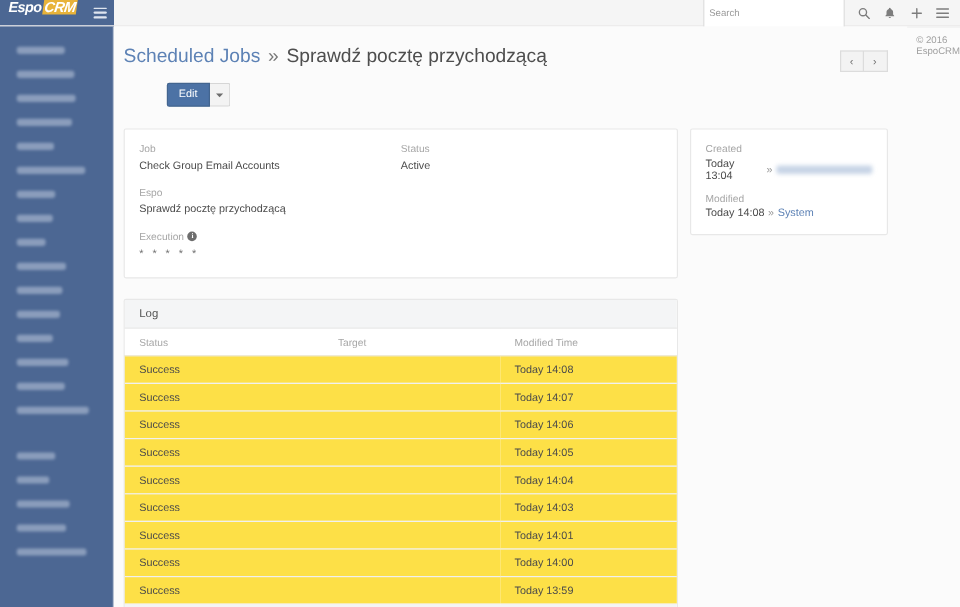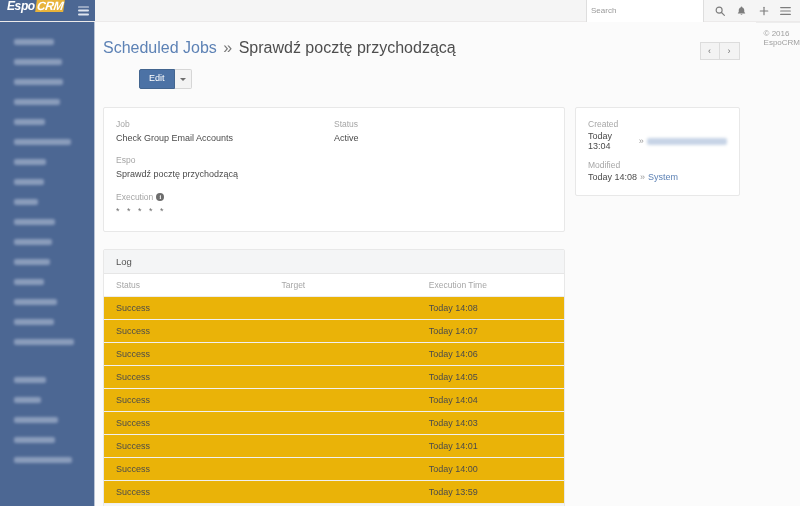--- a/index.html
+++ b/index.html
@@ -377,7 +377,7 @@
                   <tr>
                     <th>Status</th>
                     <th>Target</th>
-                    <th>Execution Time</th>
+                    <th>Modified Time</th>
                   </tr>
                 </thead>
                 <tbody id="log-body">

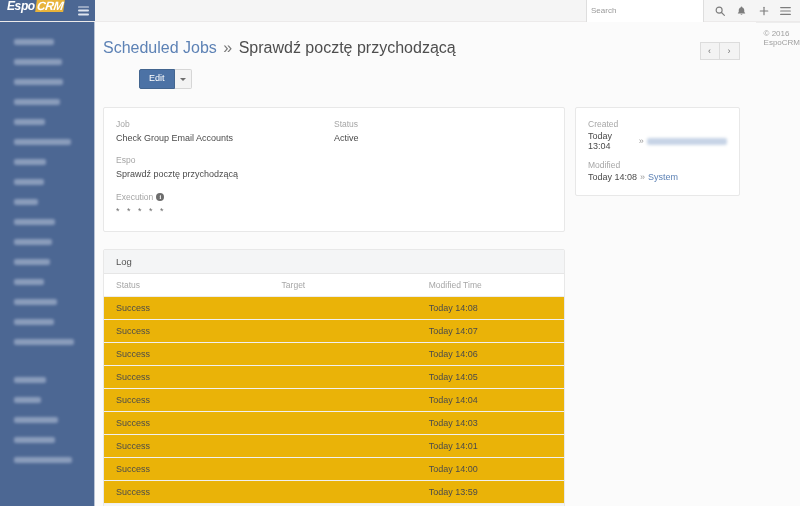--- a/index.html
+++ b/index.html
@@ -156,7 +156,7 @@
   }
   table.log td {
     font-size: 9px; color: #4b4b4b; padding: 6px 12px;
-    border-bottom: 1px solid #f0f0f0; background: #eab308;
+    border-bottom: 1px solid #f0f0f0; background: #fde047;
   }
   table.log col.c-status { width: 36%; }
   table.log col.c-target { width: 32%; }

